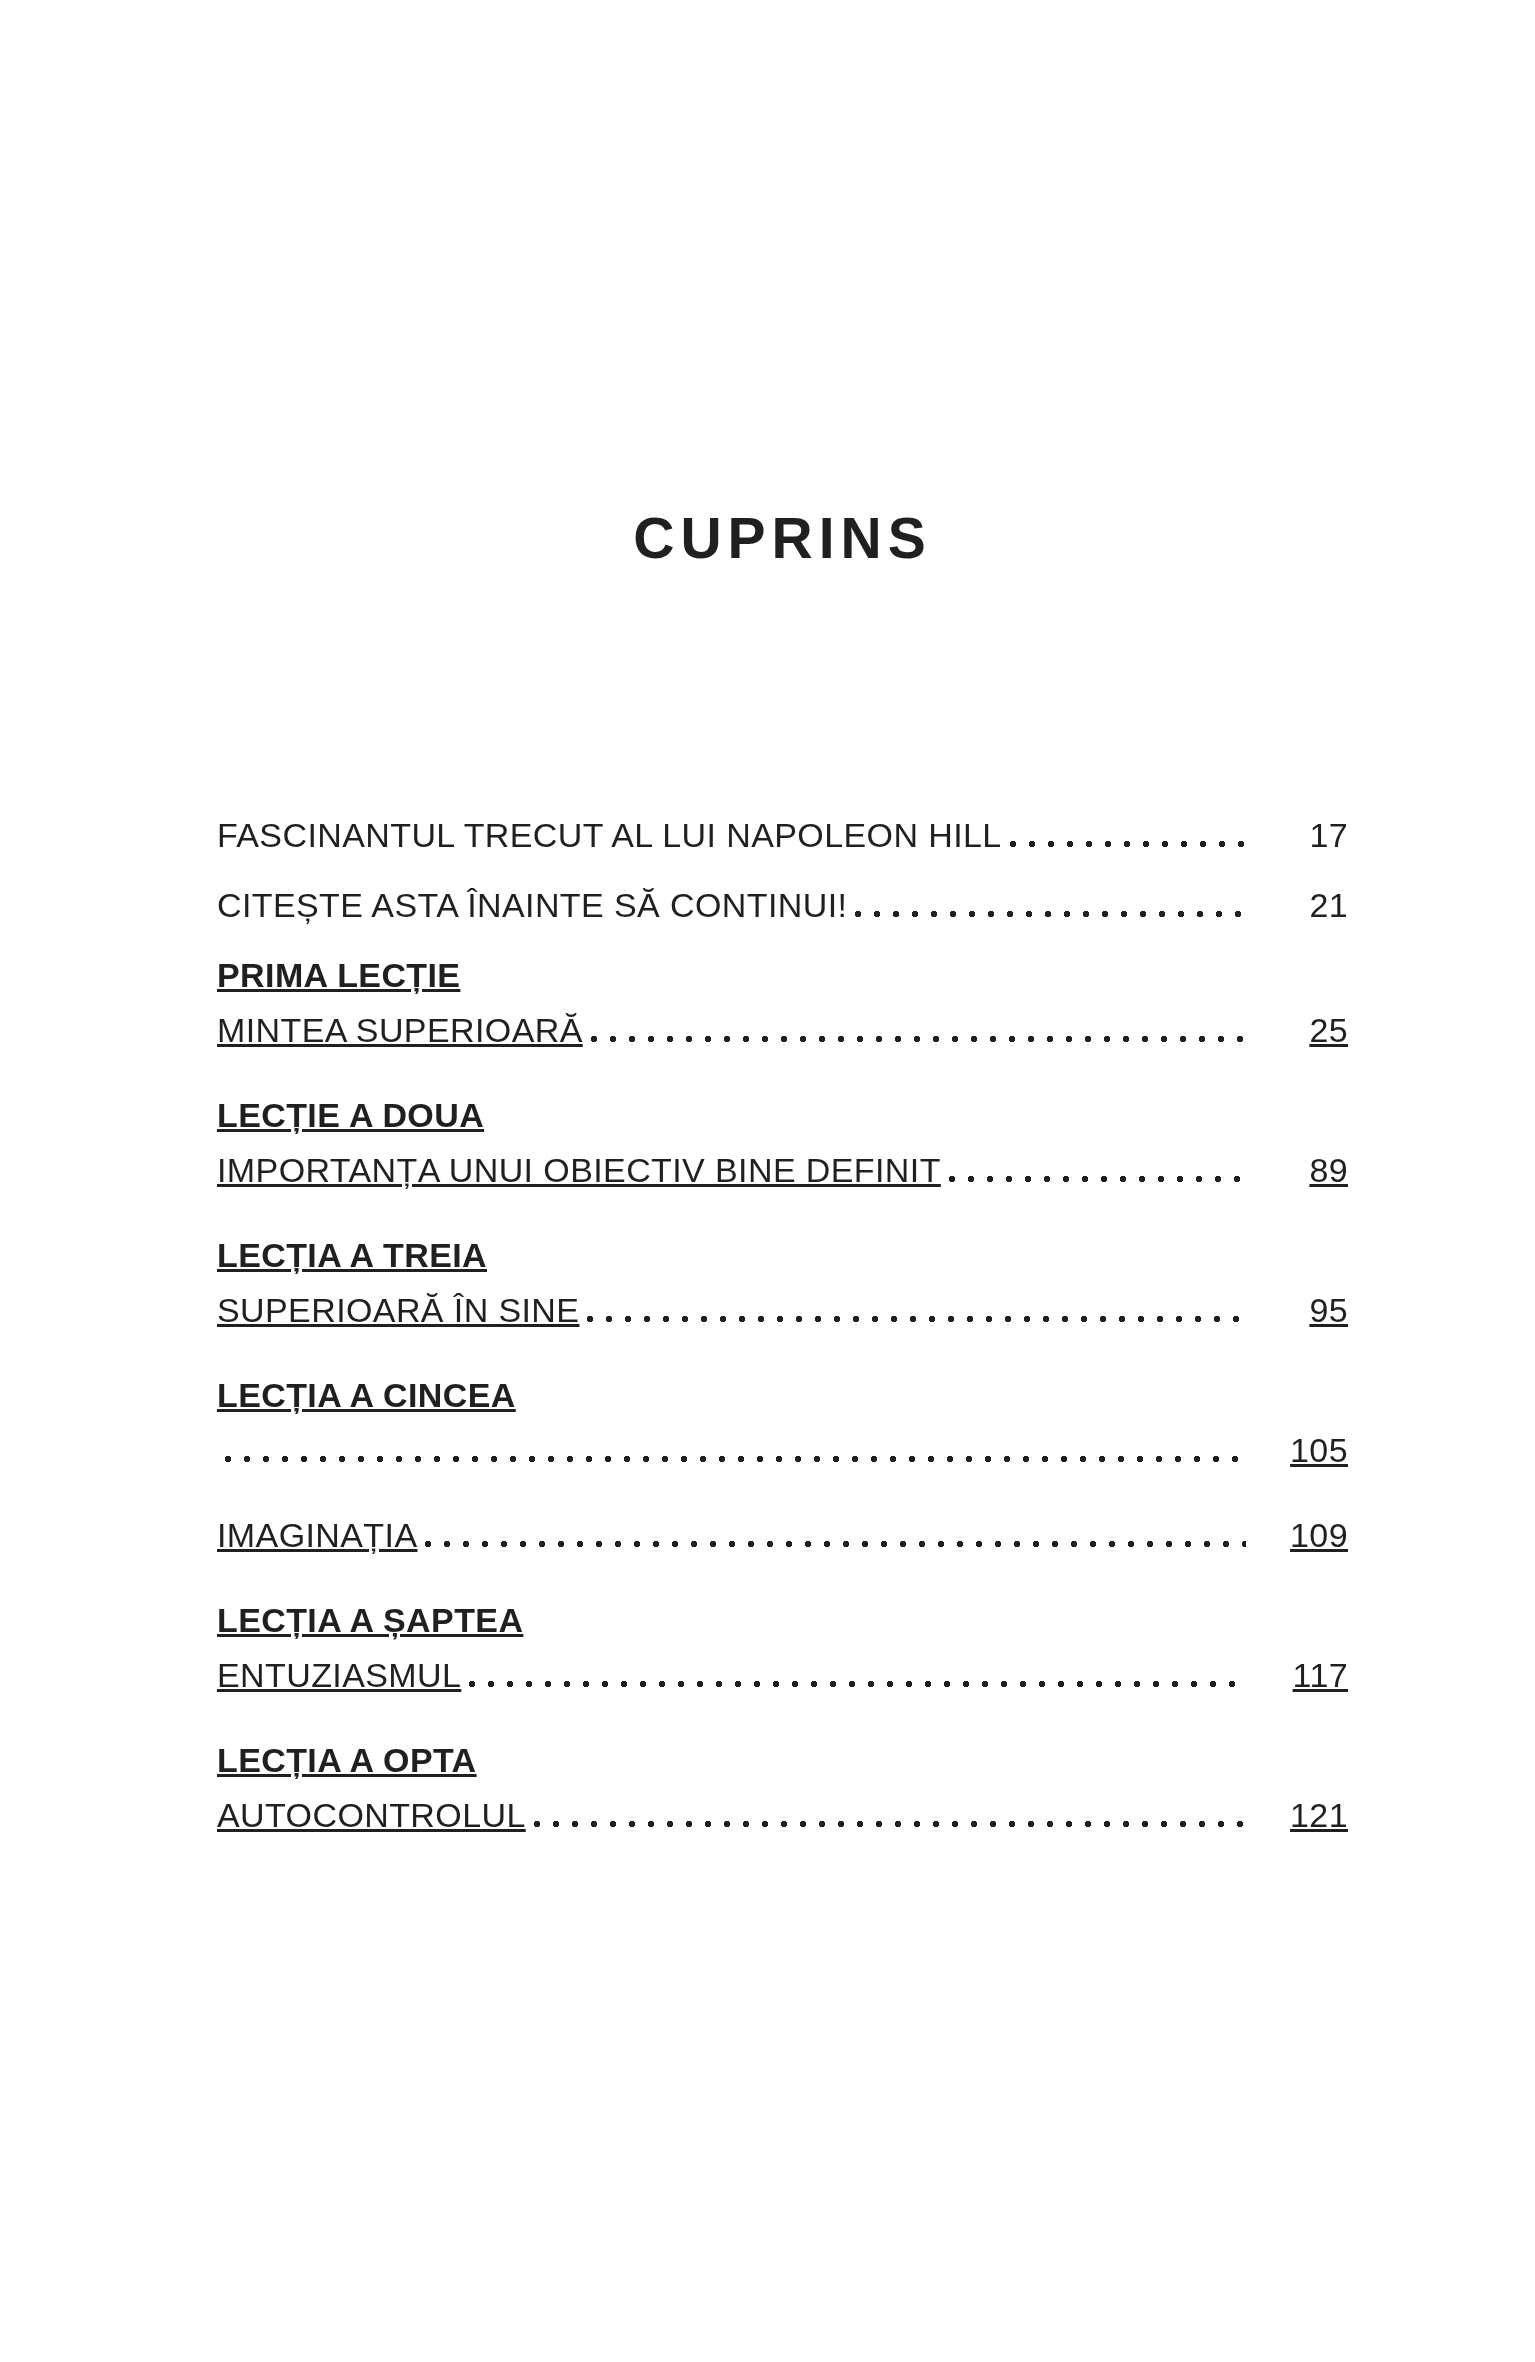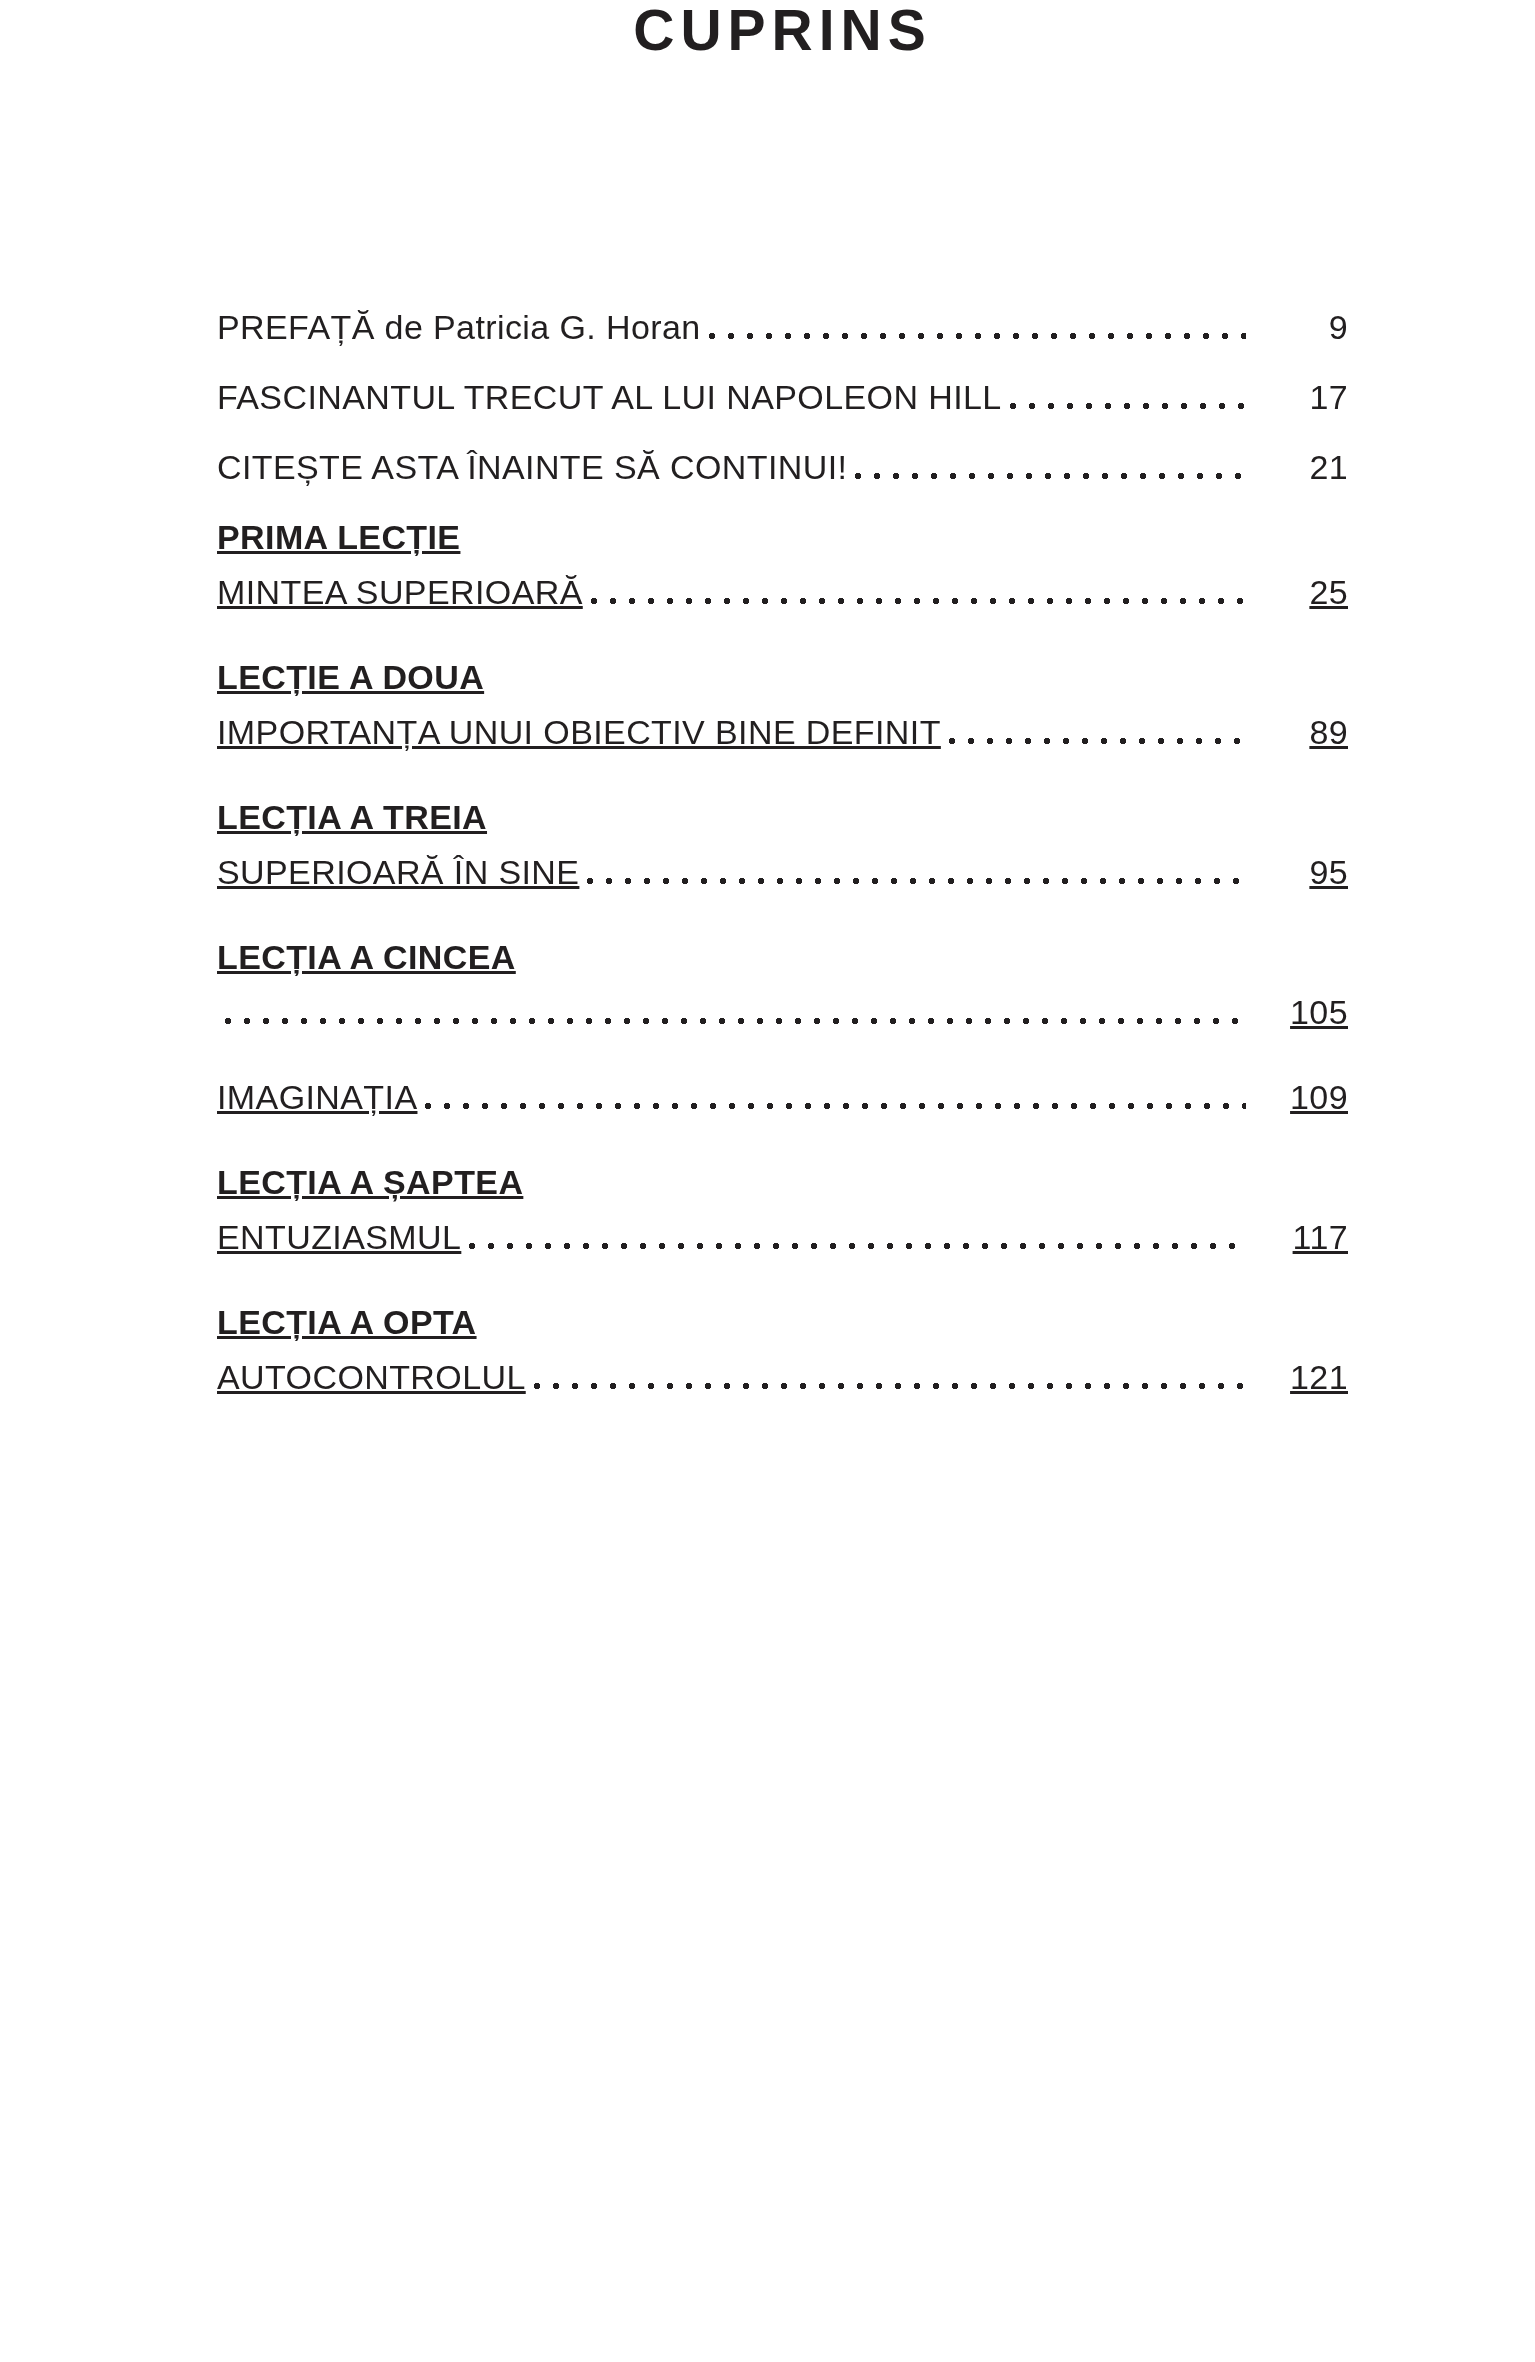--- a/index.html
+++ b/index.html
@@ -20,6 +20,7 @@
     left: 217px;
     top: 0;
     width: 1131px;
+    padding-top: 508px;
   }
   .title {
     margin: 0;

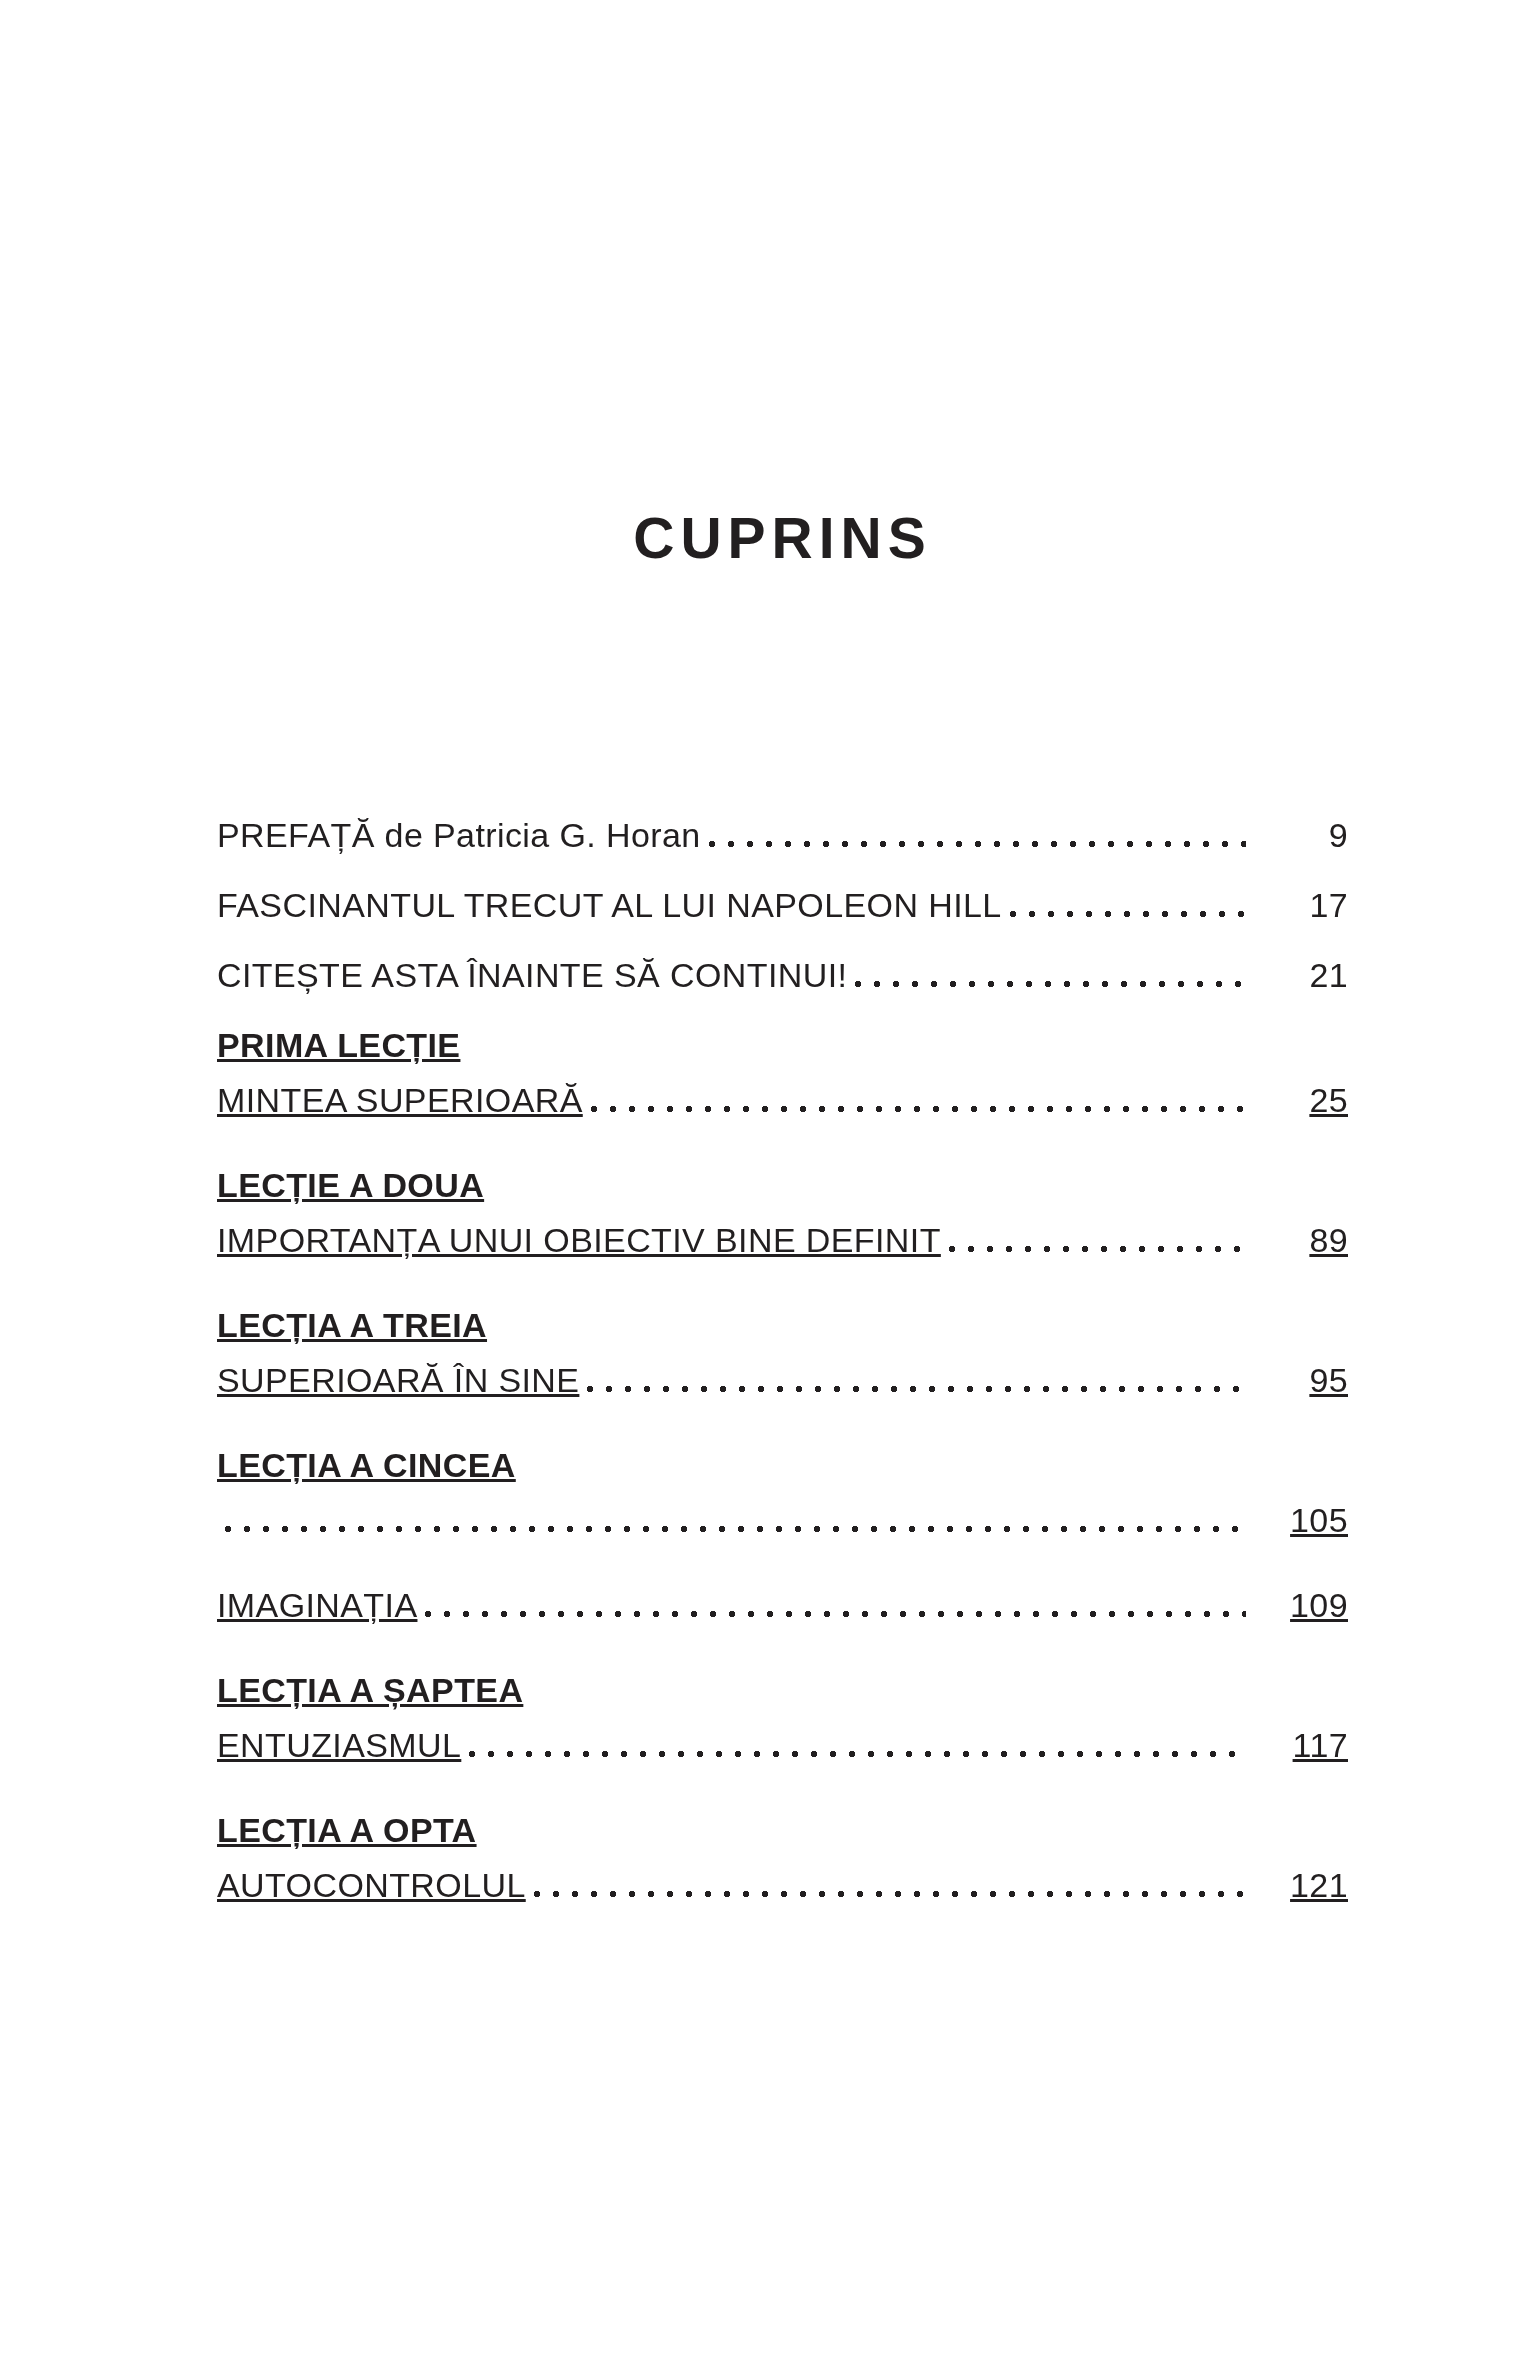--- a/index.html
+++ b/index.html
@@ -85,11 +85,6 @@
 <div class="page">
   <h1 class="title">CUPRINS</h1>
   <ul class="front-list" id="front-list">
-  <li class="toc-row">
-    <span class="label">PREFAȚĂ de Patricia G. Horan</span>
-    <span class="leader"></span>
-    <span class="pagenum">9</span>
-  </li>
 
   <li class="toc-row">
     <span class="label">FASCINANTUL TRECUT AL LUI NAPOLEON HILL</span>

